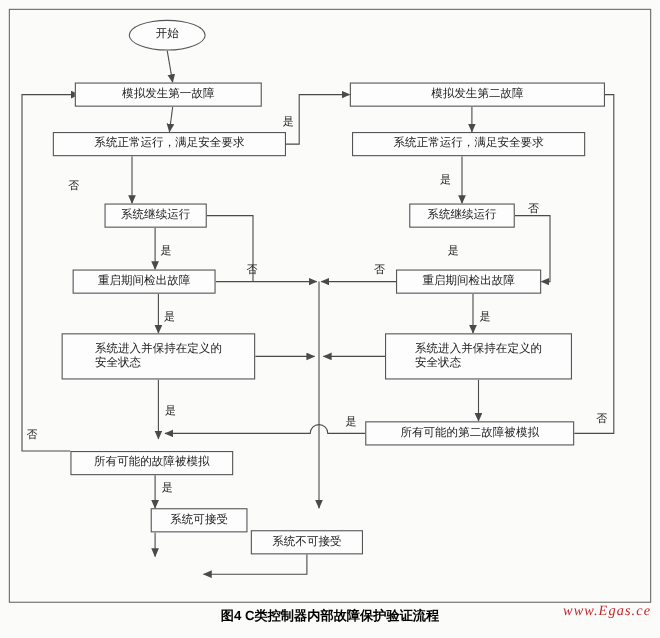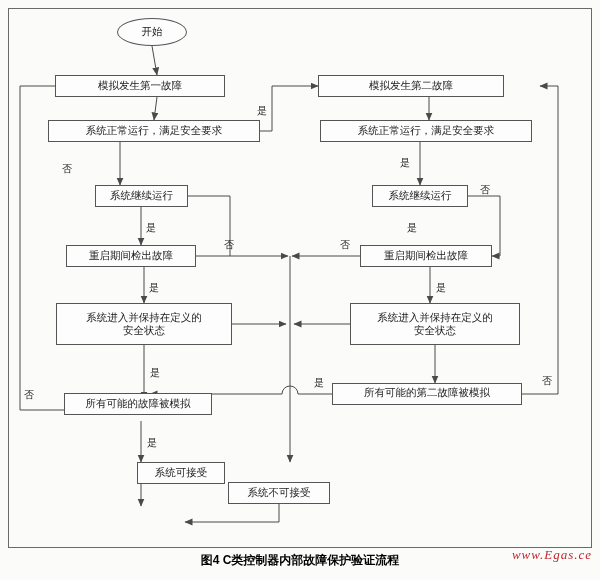--- a/index.html
+++ b/index.html
@@ -8,7 +8,7 @@
   .frame{position:absolute;left:8px;top:8px;width:582px;height:538px;border:1px solid #6a6a6a;background:transparent;}
   svg.edges{position:absolute;left:0;top:0;width:600px;height:580px;}
   .node{position:absolute;box-sizing:border-box;border:1px solid #555;background:#fdfdfd;
-        display:flex;align-items:center;justify-content:center;text-align:center;
+        display:flex;align-items:center;justify-content:center;
         font-size:10.5px;color:#1b1b1b;line-height:1.25;z-index:2;}
   .node span{white-space:pre-line;}
   .ellipse{border-radius:50%;}

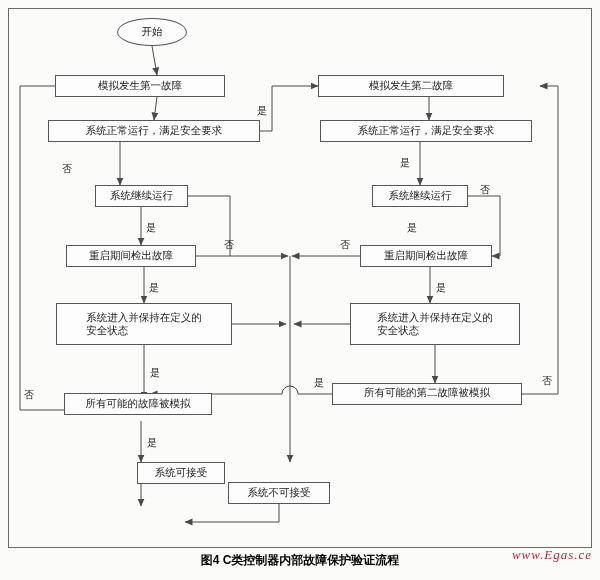--- a/index.html
+++ b/index.html
@@ -19,7 +19,7 @@
              font-style:italic;font-weight:normal;font-size:13px;color:#c2272d;letter-spacing:1px;}
   
   #n-start{left:117px;top:18px;width:70px;height:28px;}
-  #n-l1{left:55px;top:75px;width:170px;height:22px;}
+  #n-l1{left:68px;top:75px;width:170px;height:22px;}
   #n-l2{left:48px;top:120px;width:212px;height:22px;}
   #n-l3{left:95px;top:185px;width:93px;height:22px;}
   #n-l4{left:66px;top:245px;width:130px;height:22px;}

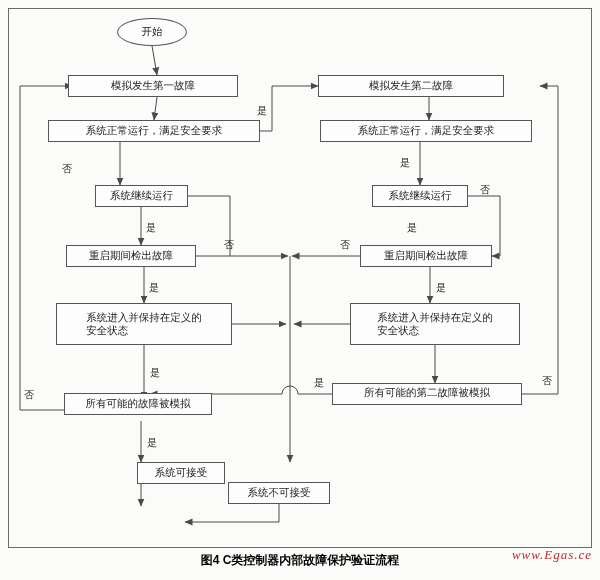--- a/index.html
+++ b/index.html
@@ -28,7 +28,7 @@
   #n-l7{left:97px;top:462px;width:88px;height:22px;margin-left:40px;}
   #n-ng{left:228px;top:482px;width:102px;height:22px;}
   #n-end{left:99px;top:506px;width:86px;height:32px;}
-  #n-r1{left:318px;top:75px;width:186px;height:22px;}
+  #n-r1{left:318px;top:75px;width:232px;height:22px;}
   #n-r2{left:320px;top:120px;width:212px;height:22px;}
   #n-r3{left:372px;top:185px;width:96px;height:22px;}
   #n-r4{left:360px;top:245px;width:132px;height:22px;}

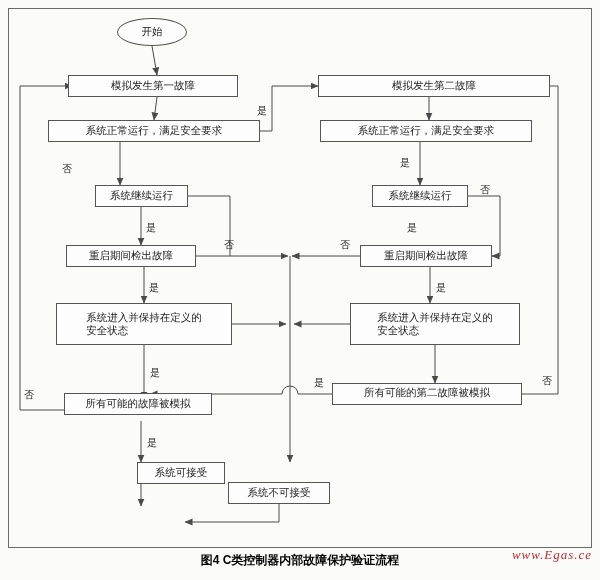--- a/index.html
+++ b/index.html
@@ -33,7 +33,7 @@
   #n-r3{left:372px;top:185px;width:96px;height:22px;}
   #n-r4{left:360px;top:245px;width:132px;height:22px;}
   #n-r5{left:350px;top:303px;width:170px;height:42px;}
-  #n-r6{left:332px;top:383px;width:190px;height:22px;font-family:Liberation Mono, monospace;}
+  #n-r6{left:332px;top:383px;width:190px;height:22px;}
 </style>
 </head>
 <body>

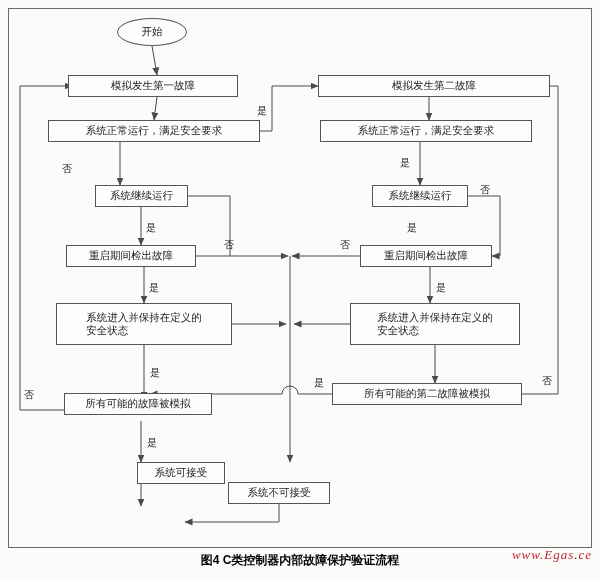--- a/index.html
+++ b/index.html
@@ -24,7 +24,7 @@
   #n-l3{left:95px;top:185px;width:93px;height:22px;}
   #n-l4{left:66px;top:245px;width:130px;height:22px;}
   #n-l5{left:56px;top:303px;width:176px;height:42px;}
-  #n-l6{left:64px;top:393px;width:148px;height:22px;}
+  #n-l6{left:64px;top:410px;width:148px;height:22px;}
   #n-l7{left:97px;top:462px;width:88px;height:22px;margin-left:40px;}
   #n-ng{left:228px;top:482px;width:102px;height:22px;}
   #n-end{left:99px;top:506px;width:86px;height:32px;}

